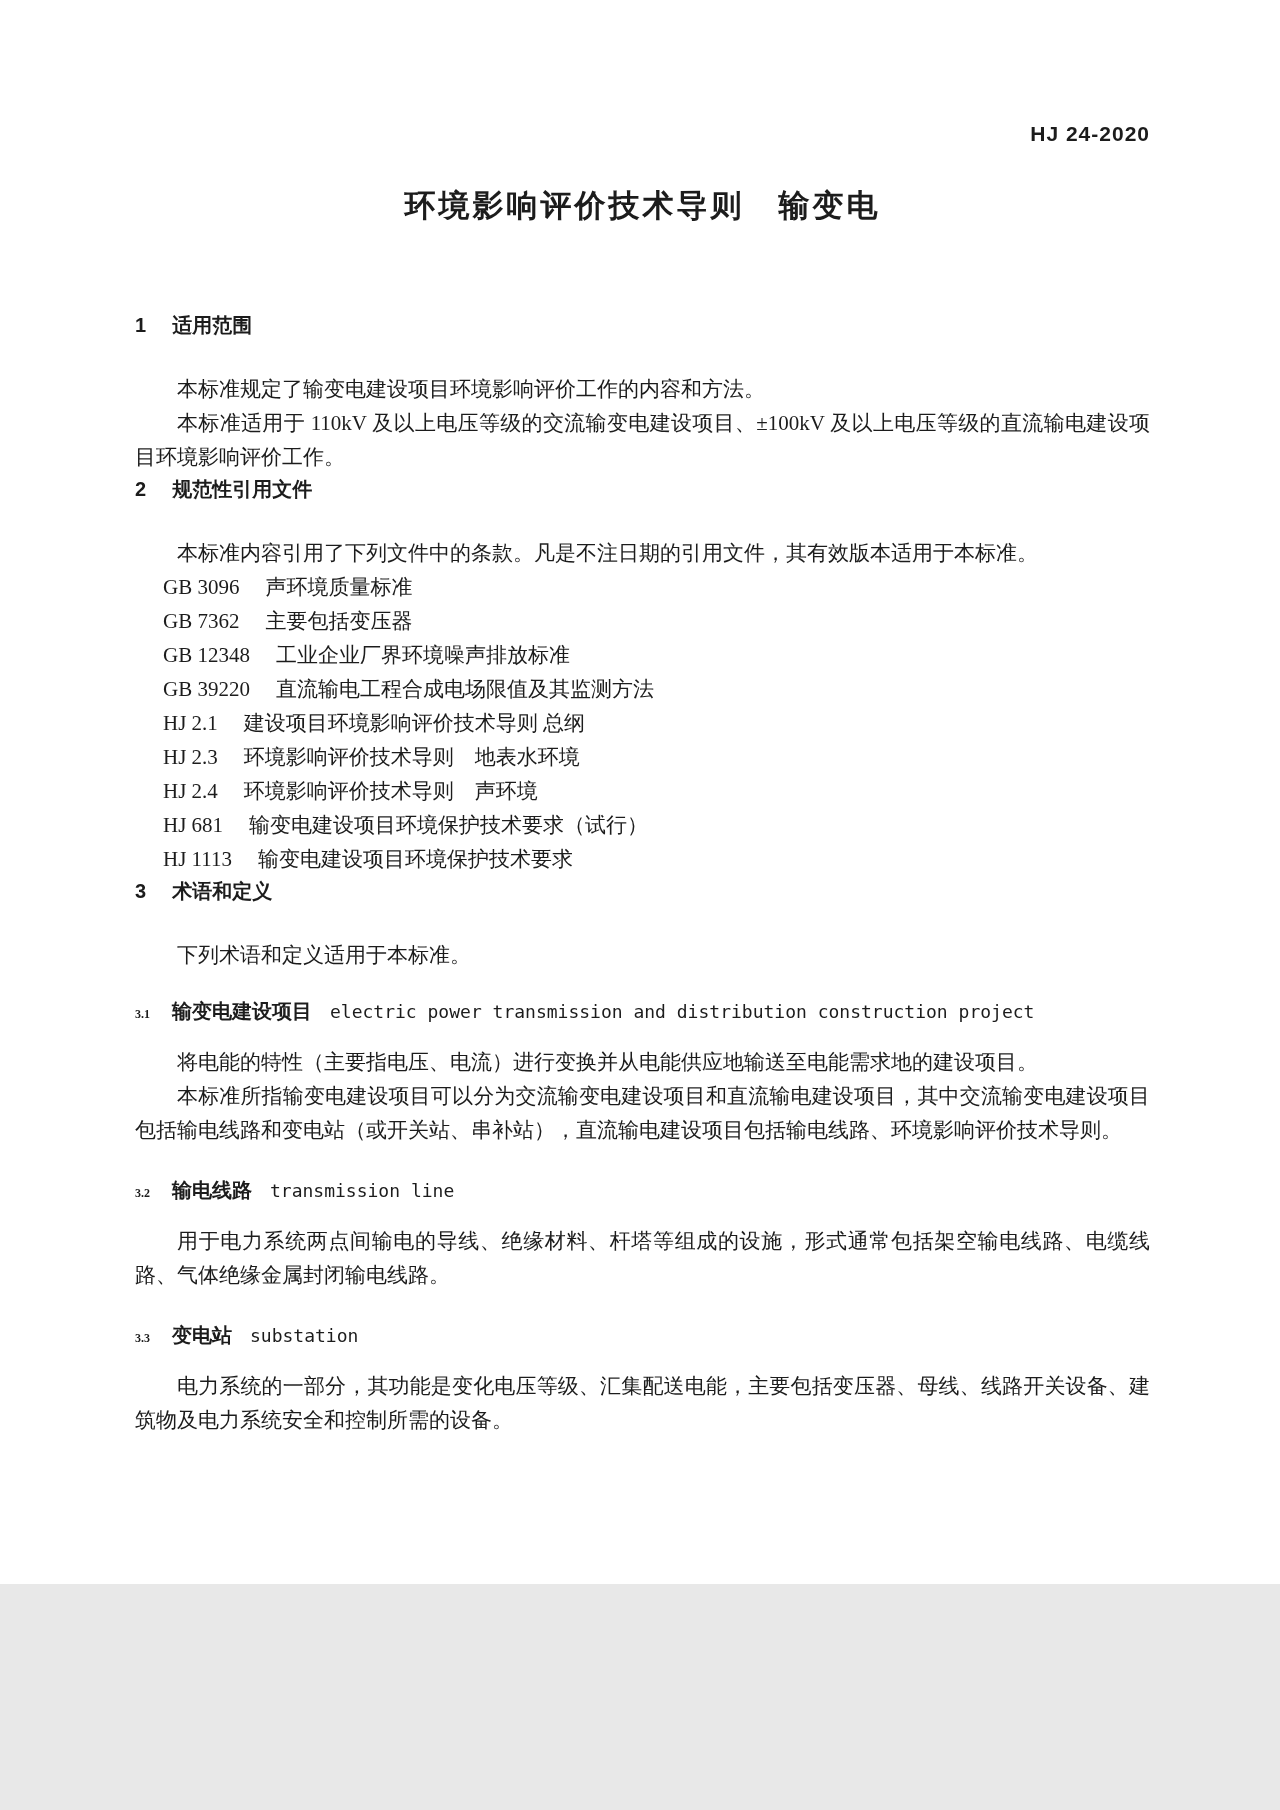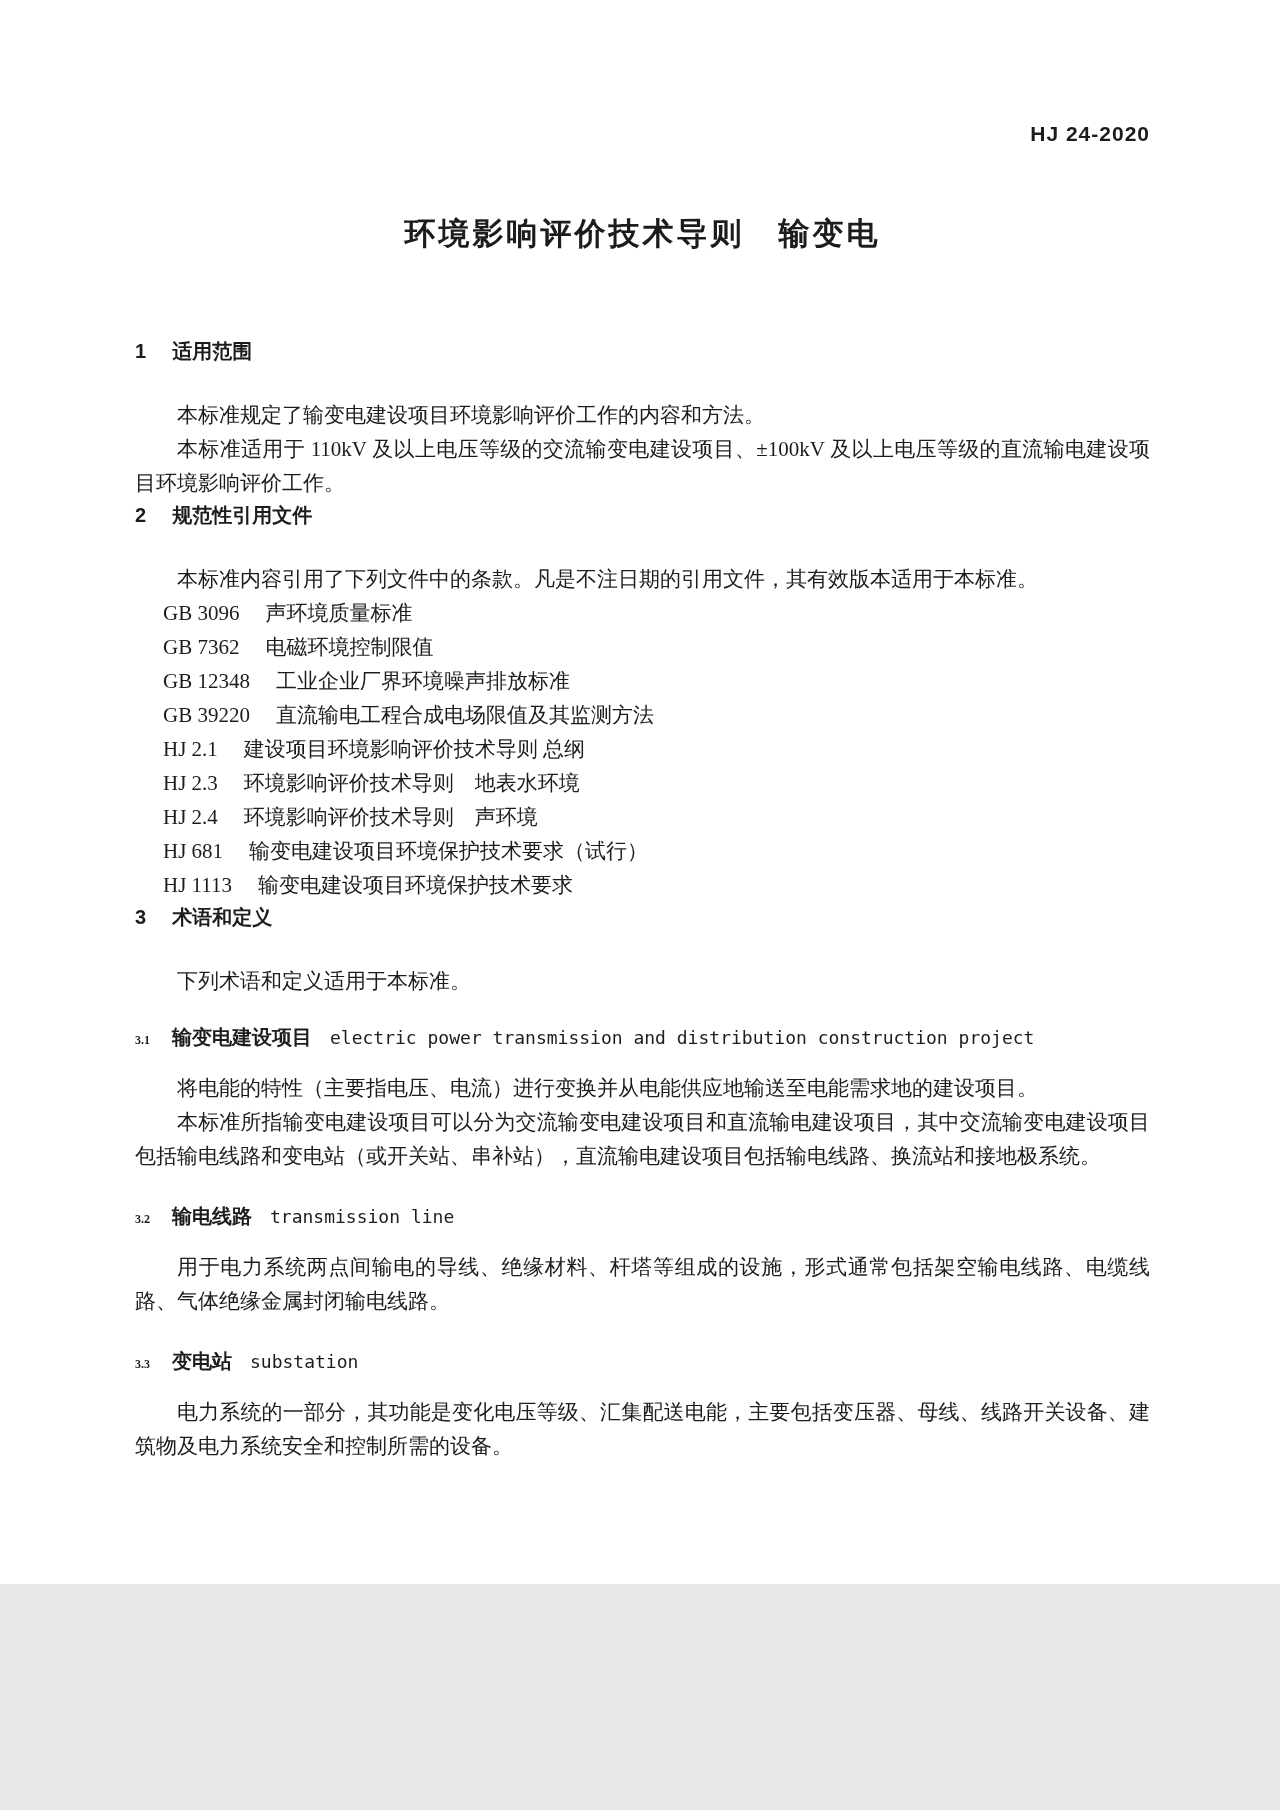--- a/index.html
+++ b/index.html
@@ -26,9 +26,9 @@
     letter-spacing: 1px;
   }
   .doc-title {
-    margin-top: 68px;
+    margin-top: 42px;
     text-align: center;
-    font-family: Liberation Sans, sans-serif;
+    font-family: Liberation Mono, monospace;
     font-weight: bold;
     font-size: 31px;
     letter-spacing: 3px;

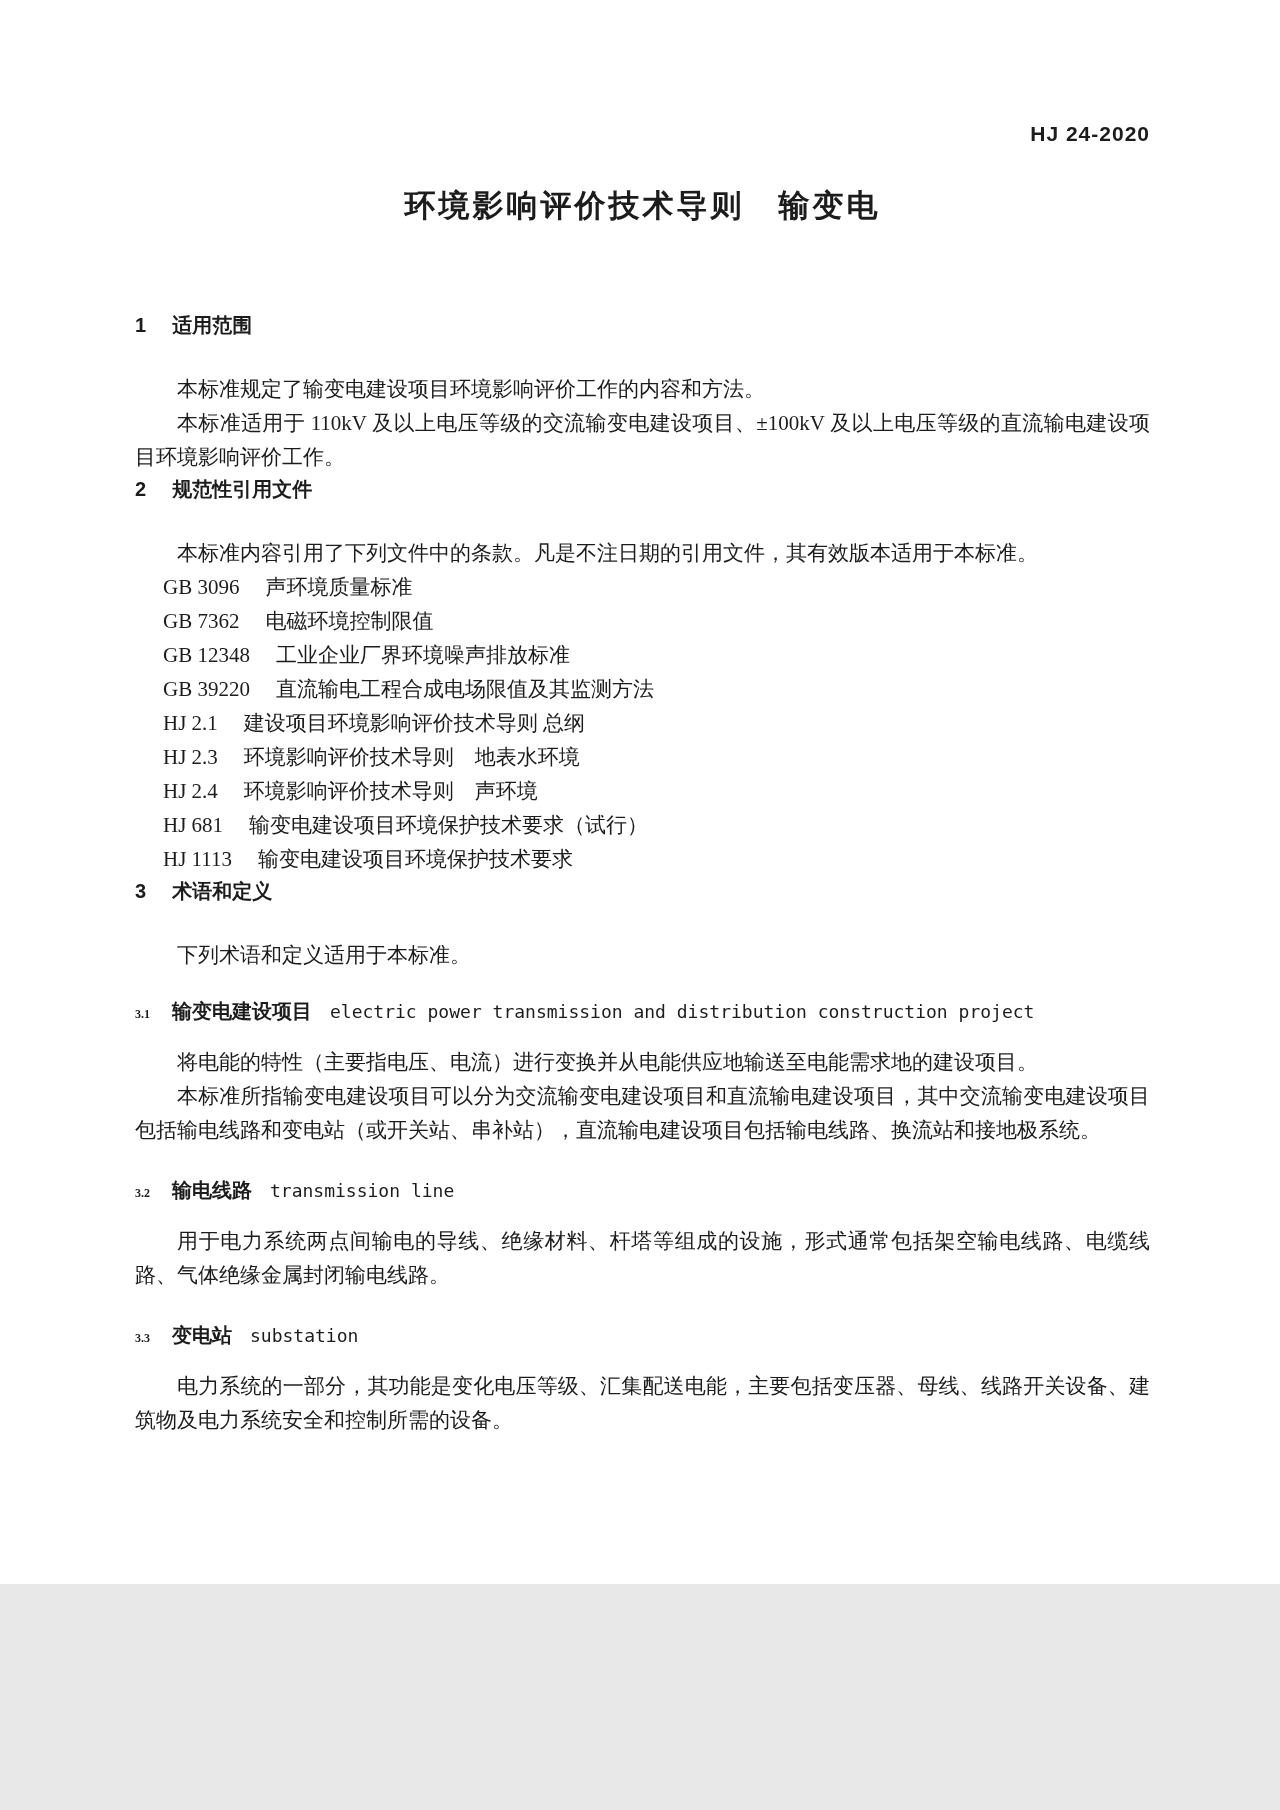--- a/index.html
+++ b/index.html
@@ -113,7 +113,7 @@
       <p class="body-para">本标准内容引用了下列文件中的条款。凡是不注日期的引用文件，其有效版本适用于本标准。</p>
       <div class="ref-list">
         <div class="ref-row"><span class="ref-code">GB 3096</span><span class="ref-title">声环境质量标准</span></div>
-        <div class="ref-row"><span class="ref-code">GB 7362</span><span class="ref-title">电磁环境控制限值</span></div>
+        <div class="ref-row"><span class="ref-code">GB 7362</span><span class="ref-title">主要包括变压器</span></div>
         <div class="ref-row"><span class="ref-code">GB 12348</span><span class="ref-title">工业企业厂界环境噪声排放标准</span></div>
         <div class="ref-row"><span class="ref-code">GB 39220</span><span class="ref-title">直流输电工程合成电场限值及其监测方法</span></div>
         <div class="ref-row"><span class="ref-code">HJ 2.1</span><span class="ref-title">建设项目环境影响评价技术导则  总纲</span></div>

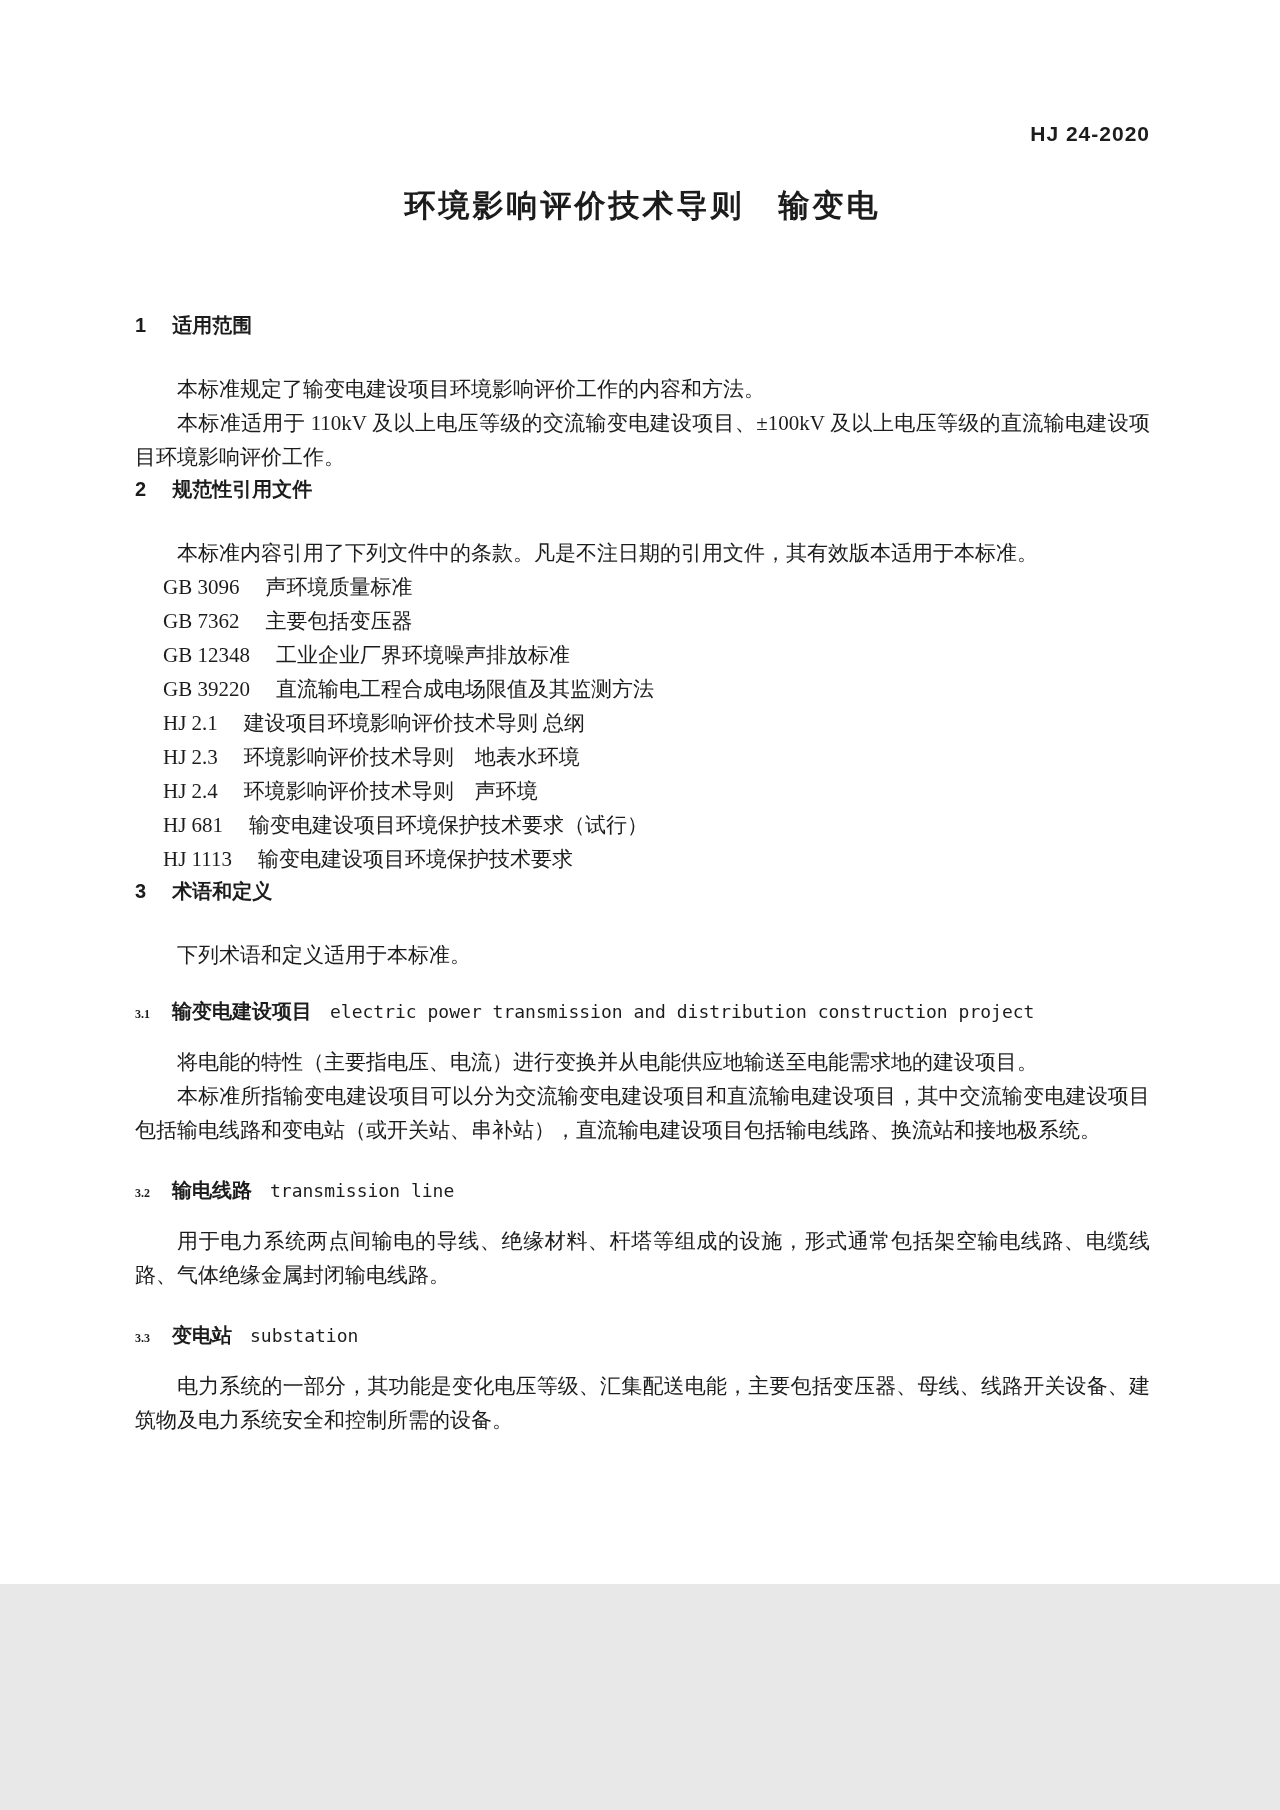--- a/index.html
+++ b/index.html
@@ -135,7 +135,7 @@
       </div>
       <div class="term-paras">
         <p class="body-para">将电能的特性（主要指电压、电流）进行变换并从电能供应地输送至电能需求地的建设项目。</p>
-        <p class="body-para">本标准所指输变电建设项目可以分为交流输变电建设项目和直流输电建设项目，其中交流输变电建设项目包括输电线路和变电站（或开关站、串补站），直流输电建设项目包括输电线路、换流站和接地极系统。</p>
+        <p class="body-para">本标准所指输变电建设项目可以分为交流输变电建设项目和直流输电建设项目，其中交流输变电建设项目包括输电线路和变电站（或开关站、串补站），直流输电建设项目包括输电线路、环境影响评价技术导则。</p>
       </div>
 
       <div class="term-heading">

